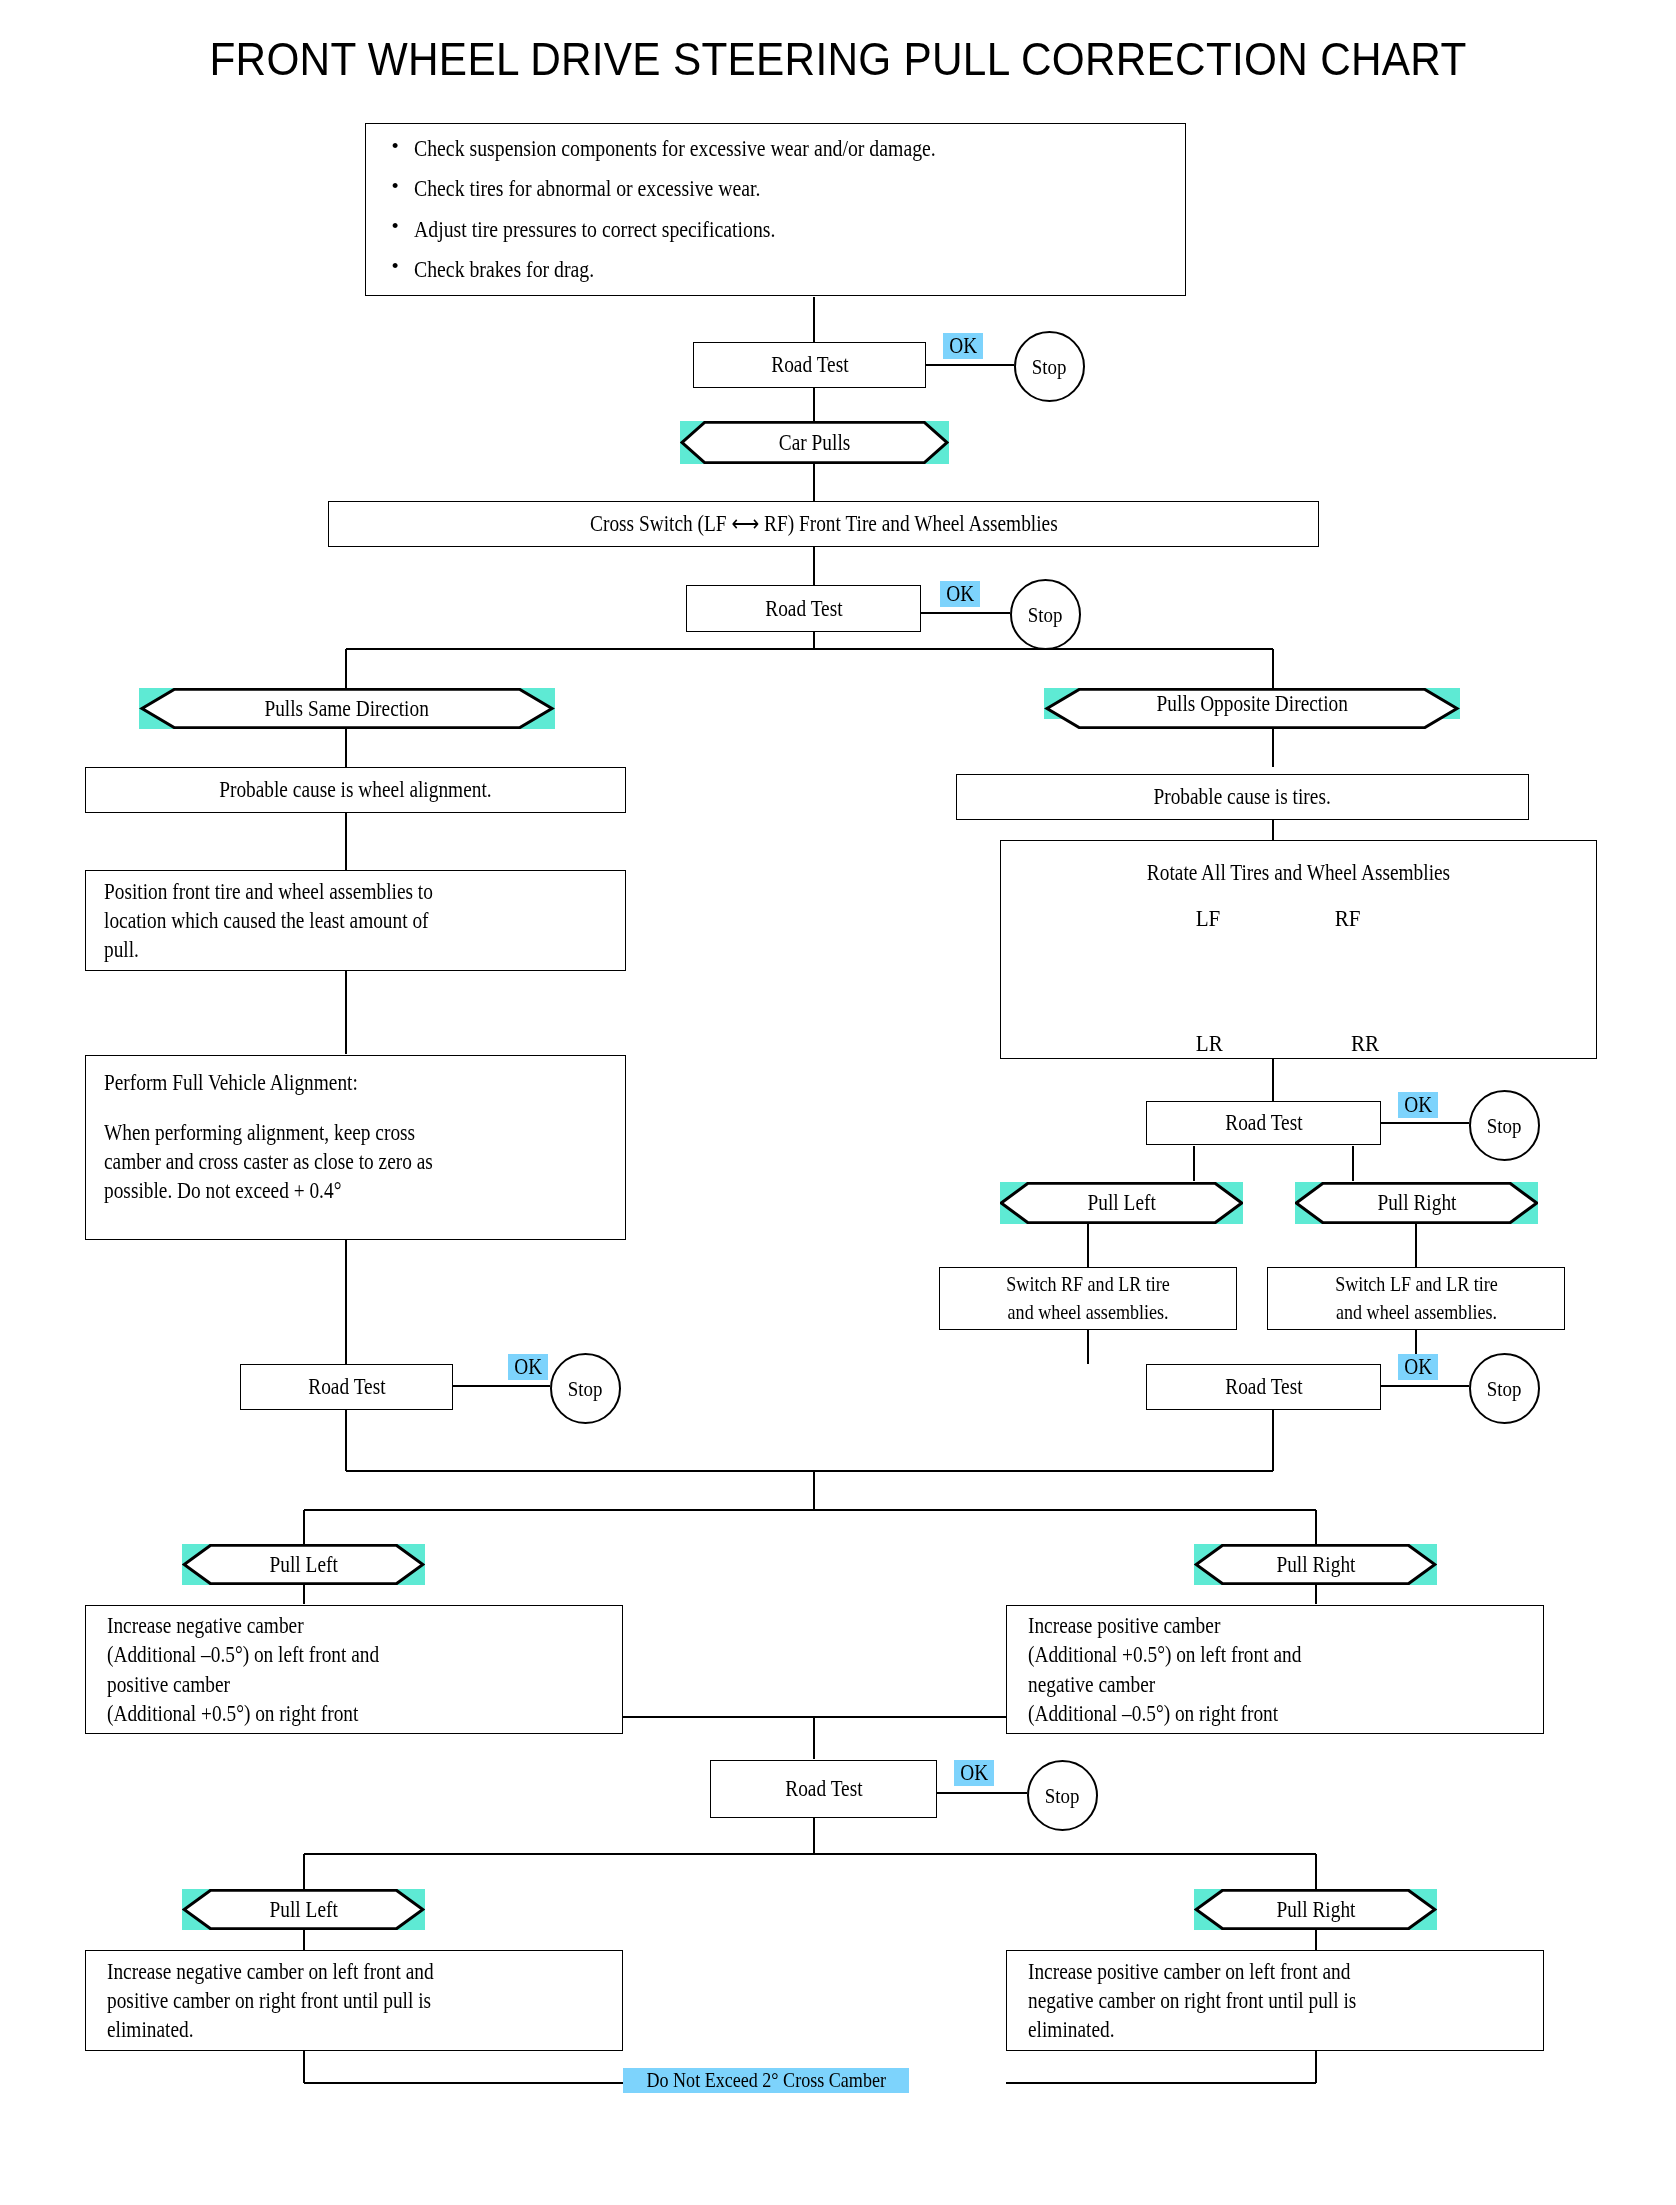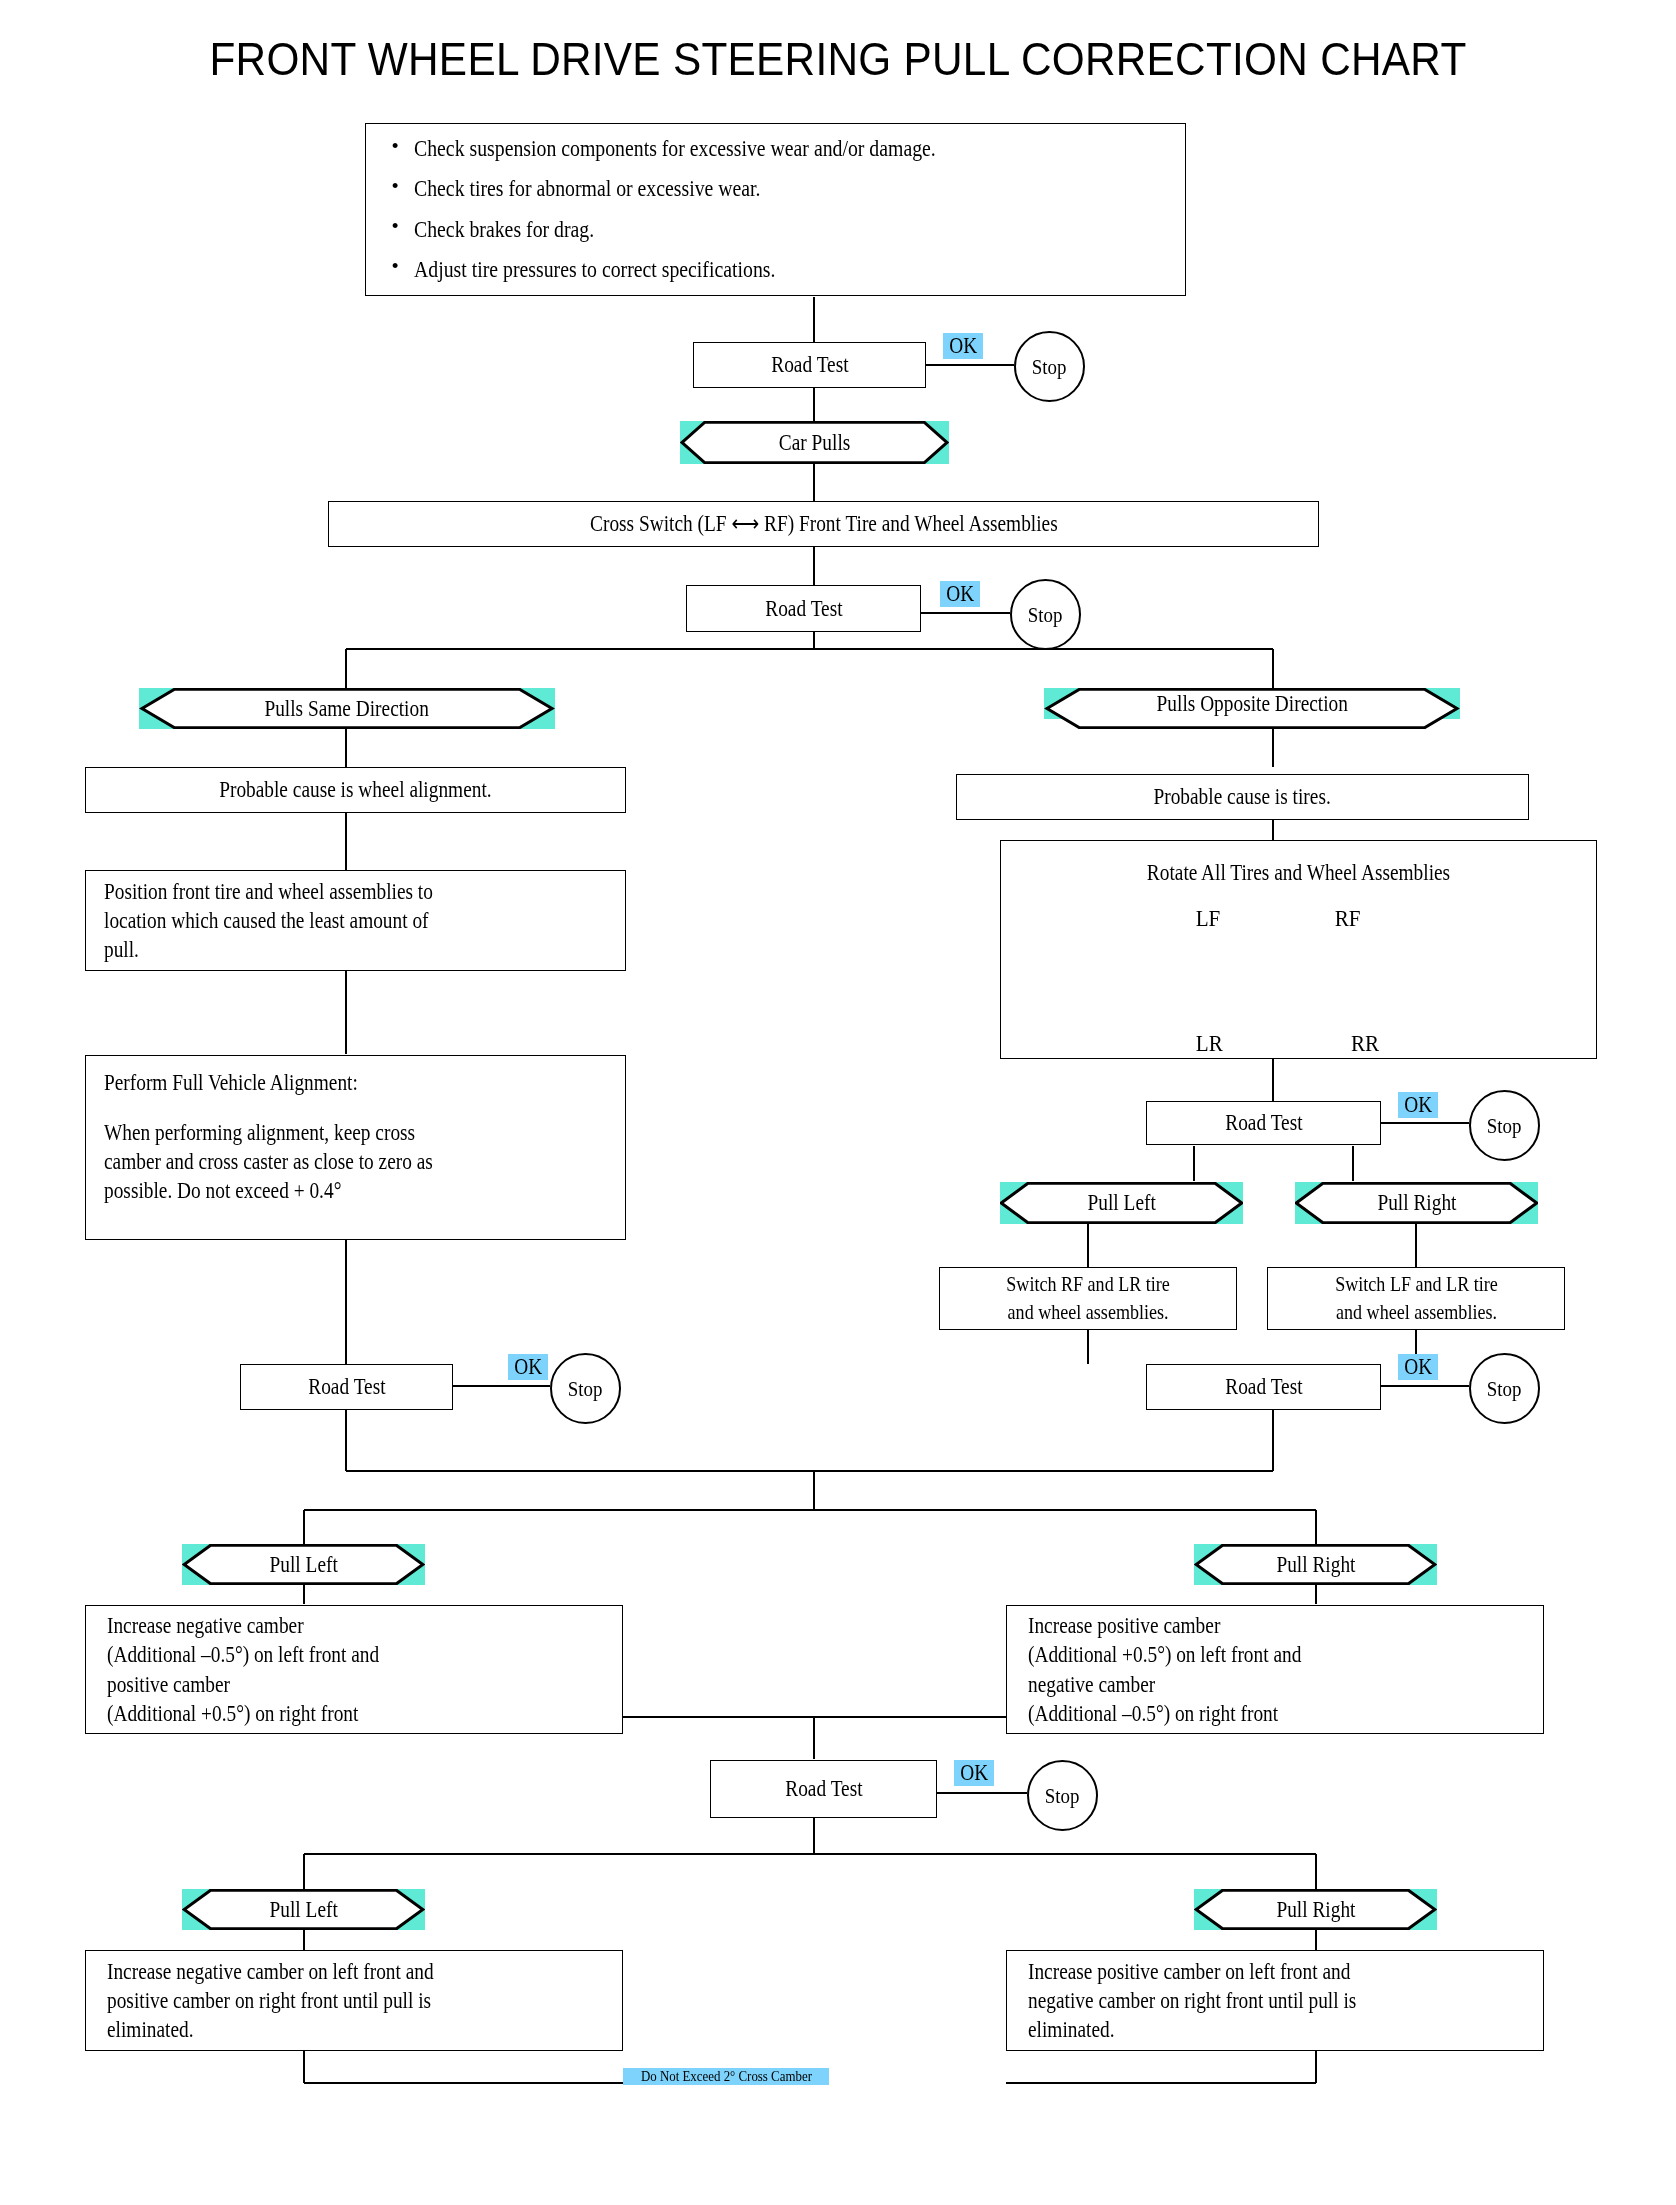--- a/index.html
+++ b/index.html
@@ -228,8 +228,8 @@
     <ul class="bullets">
       <li><i>Check suspension components for excessive wear and/or damage.</i></li>
       <li><i>Check tires for abnormal or excessive wear.</i></li>
+      <li><i>Adjust tire pressures to correct specifications.</i></li>
       <li><i>Check brakes for drag.</i></li>
-      <li><i>Adjust tire pressures to correct specifications.</i></li>
     </ul>
   </div>
 

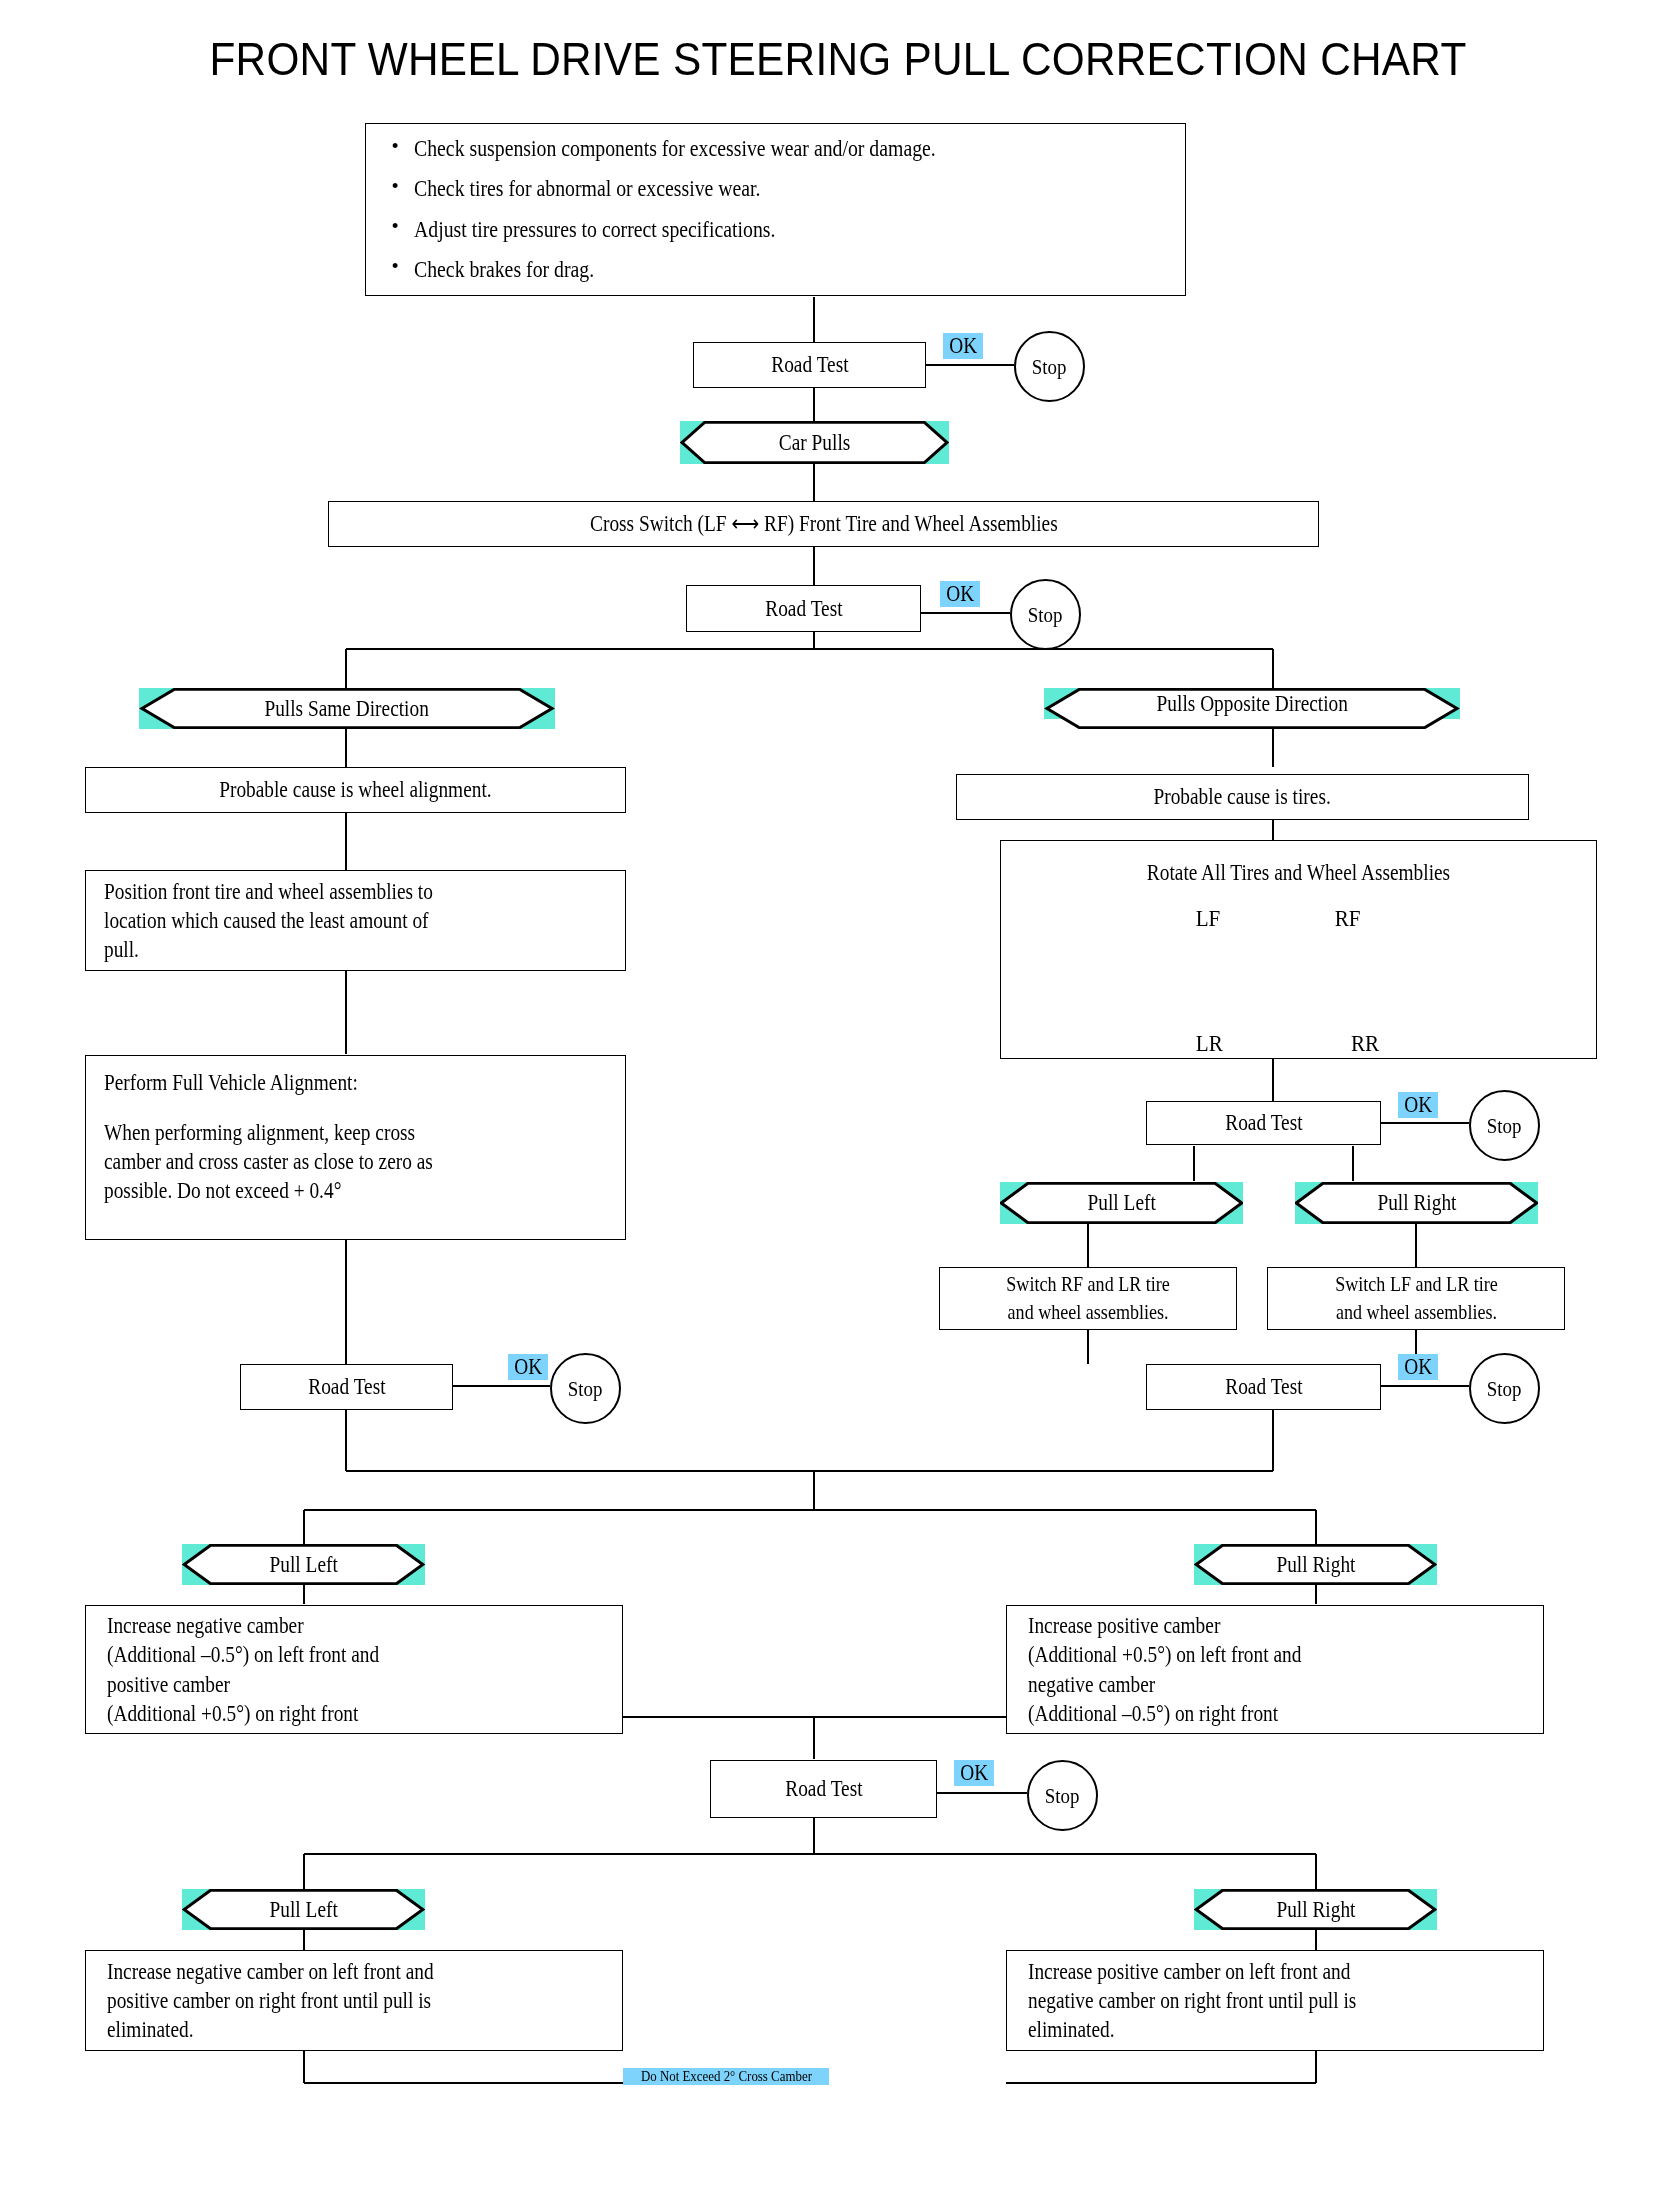--- a/index.html
+++ b/index.html
@@ -426,7 +426,7 @@
 eliminated.</span>
   </div>
 
-  <div class="flabel" style="left:623px; top:2068px; font-size:15px;">
+  <div class="flabel" style="left:623px; top:2068px; font-size:21px;">
     <span>Do Not Exceed 2° Cross Camber</span>
   </div>
 

